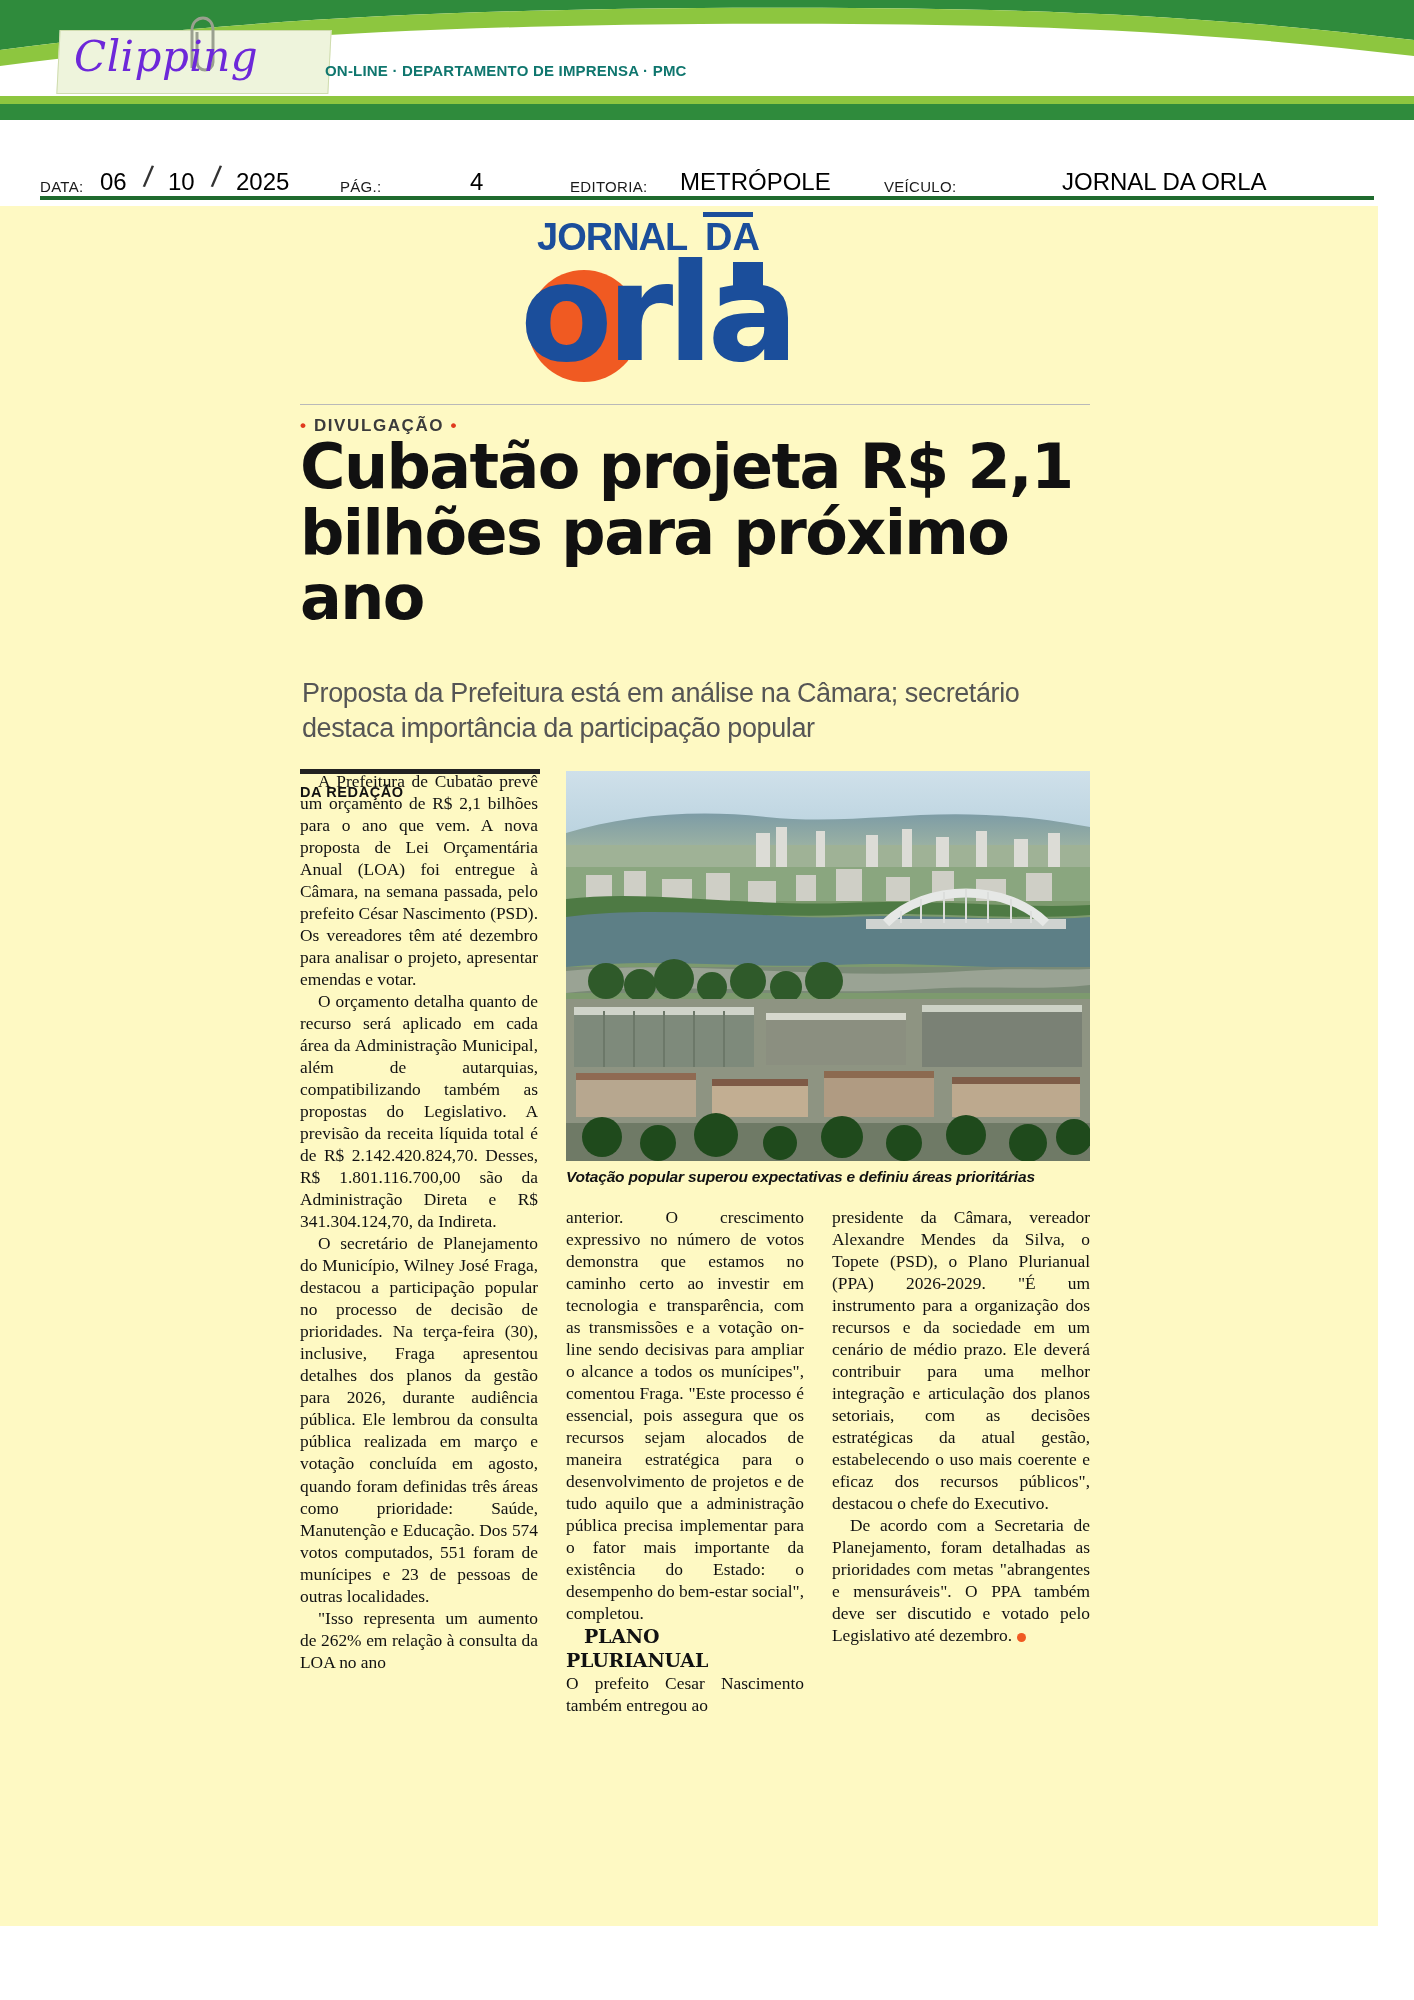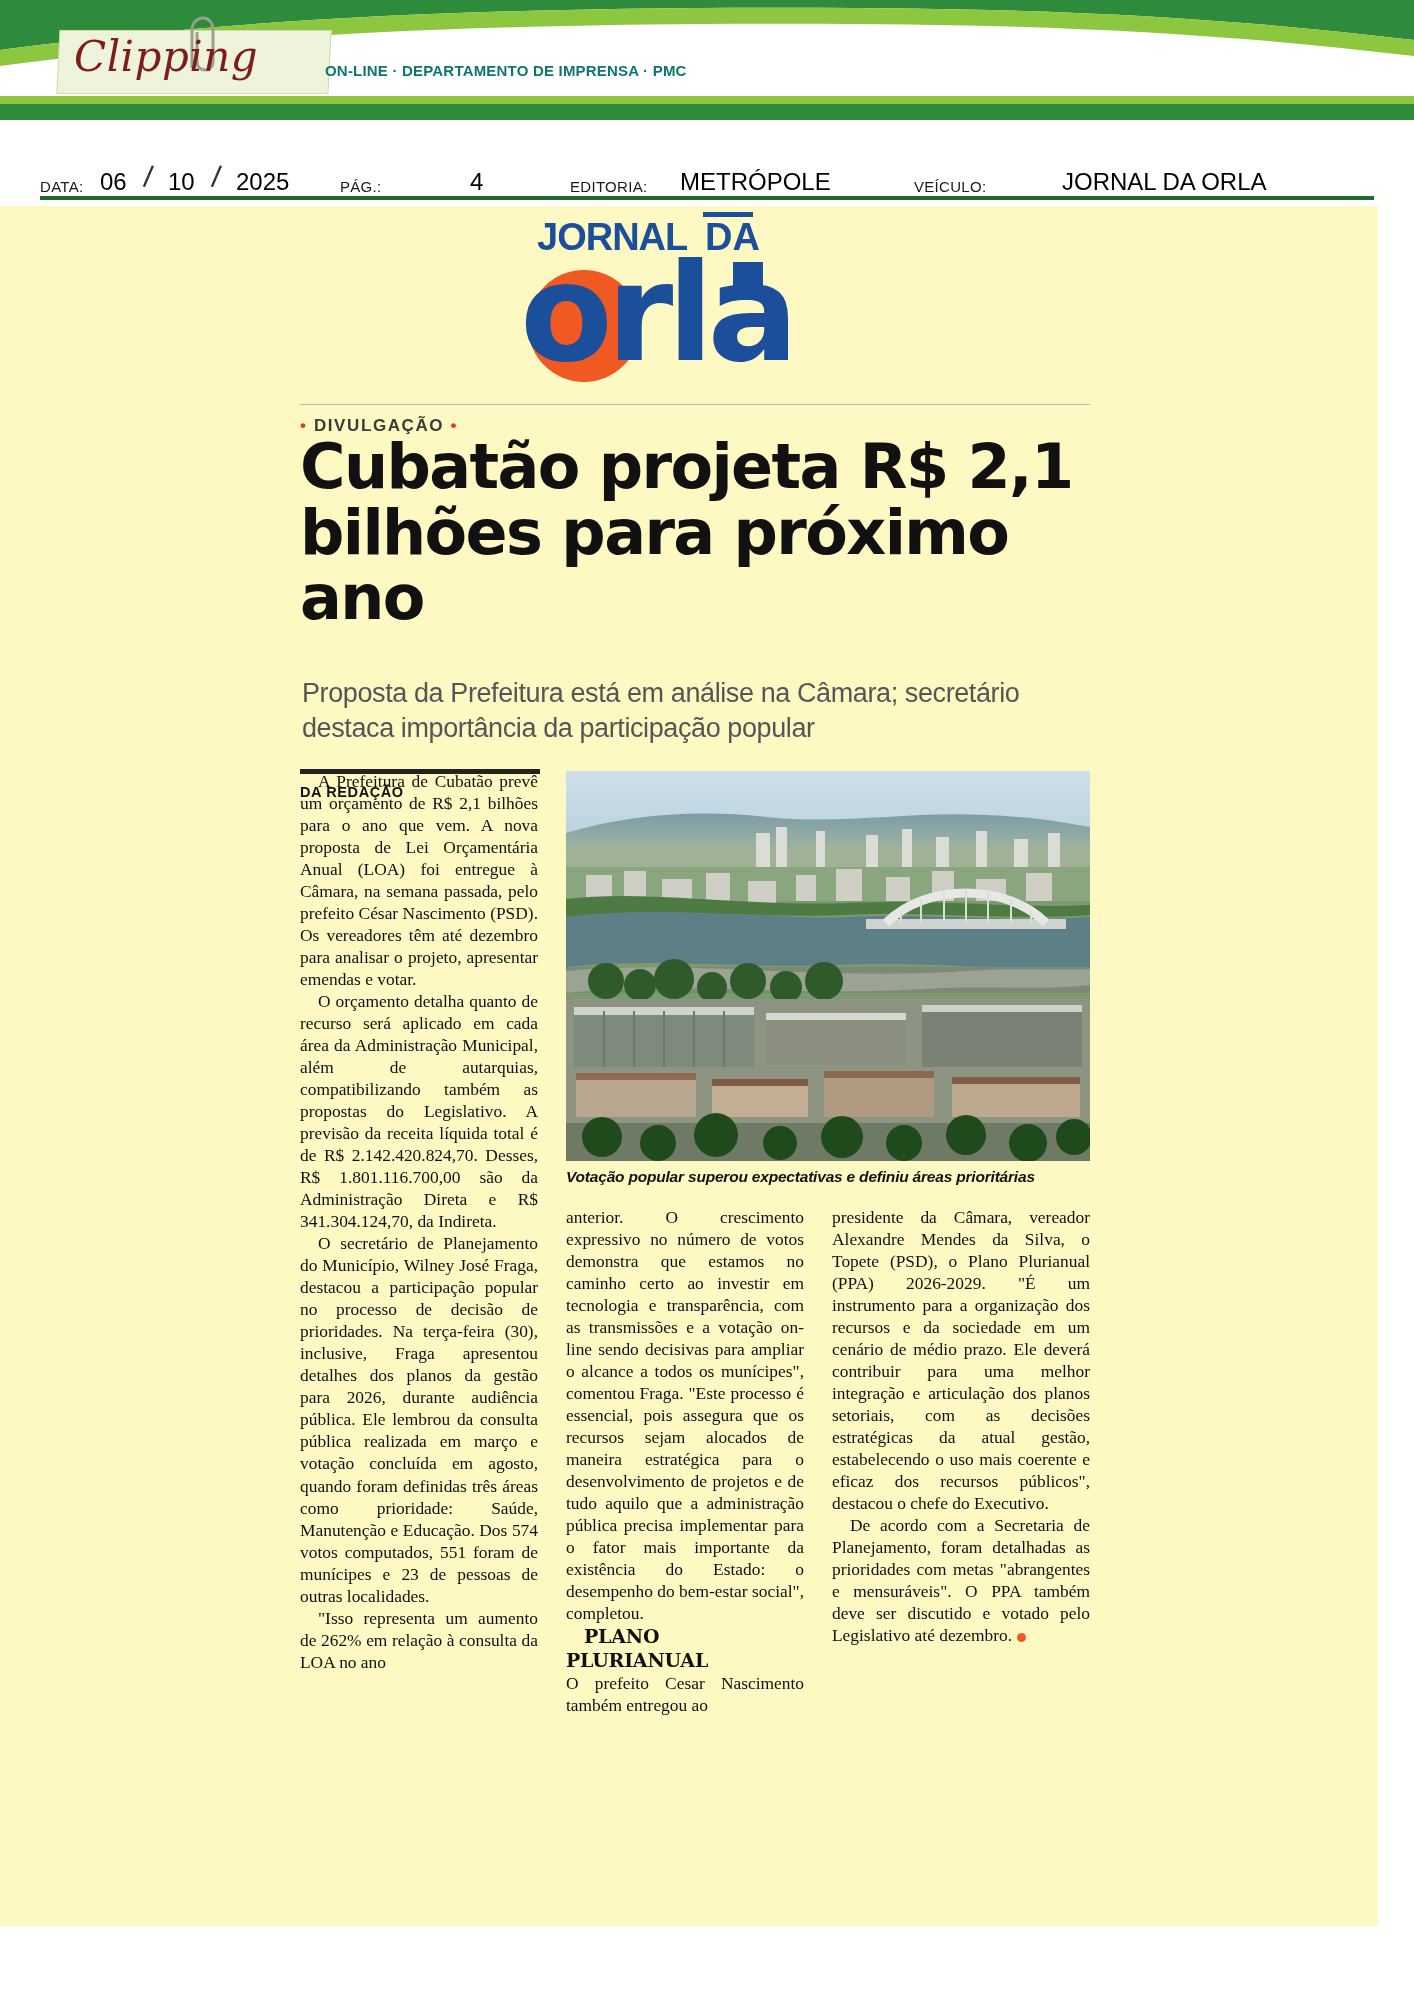--- a/index.html
+++ b/index.html
@@ -42,7 +42,7 @@
     font-family: "DejaVu Serif", serif;
     font-style: italic;
     font-size: 42px;
-    color: #7f1d1d;
+    color: #6d28d9;
     letter-spacing: 0.5px;
   }
   .clip-paperclip {

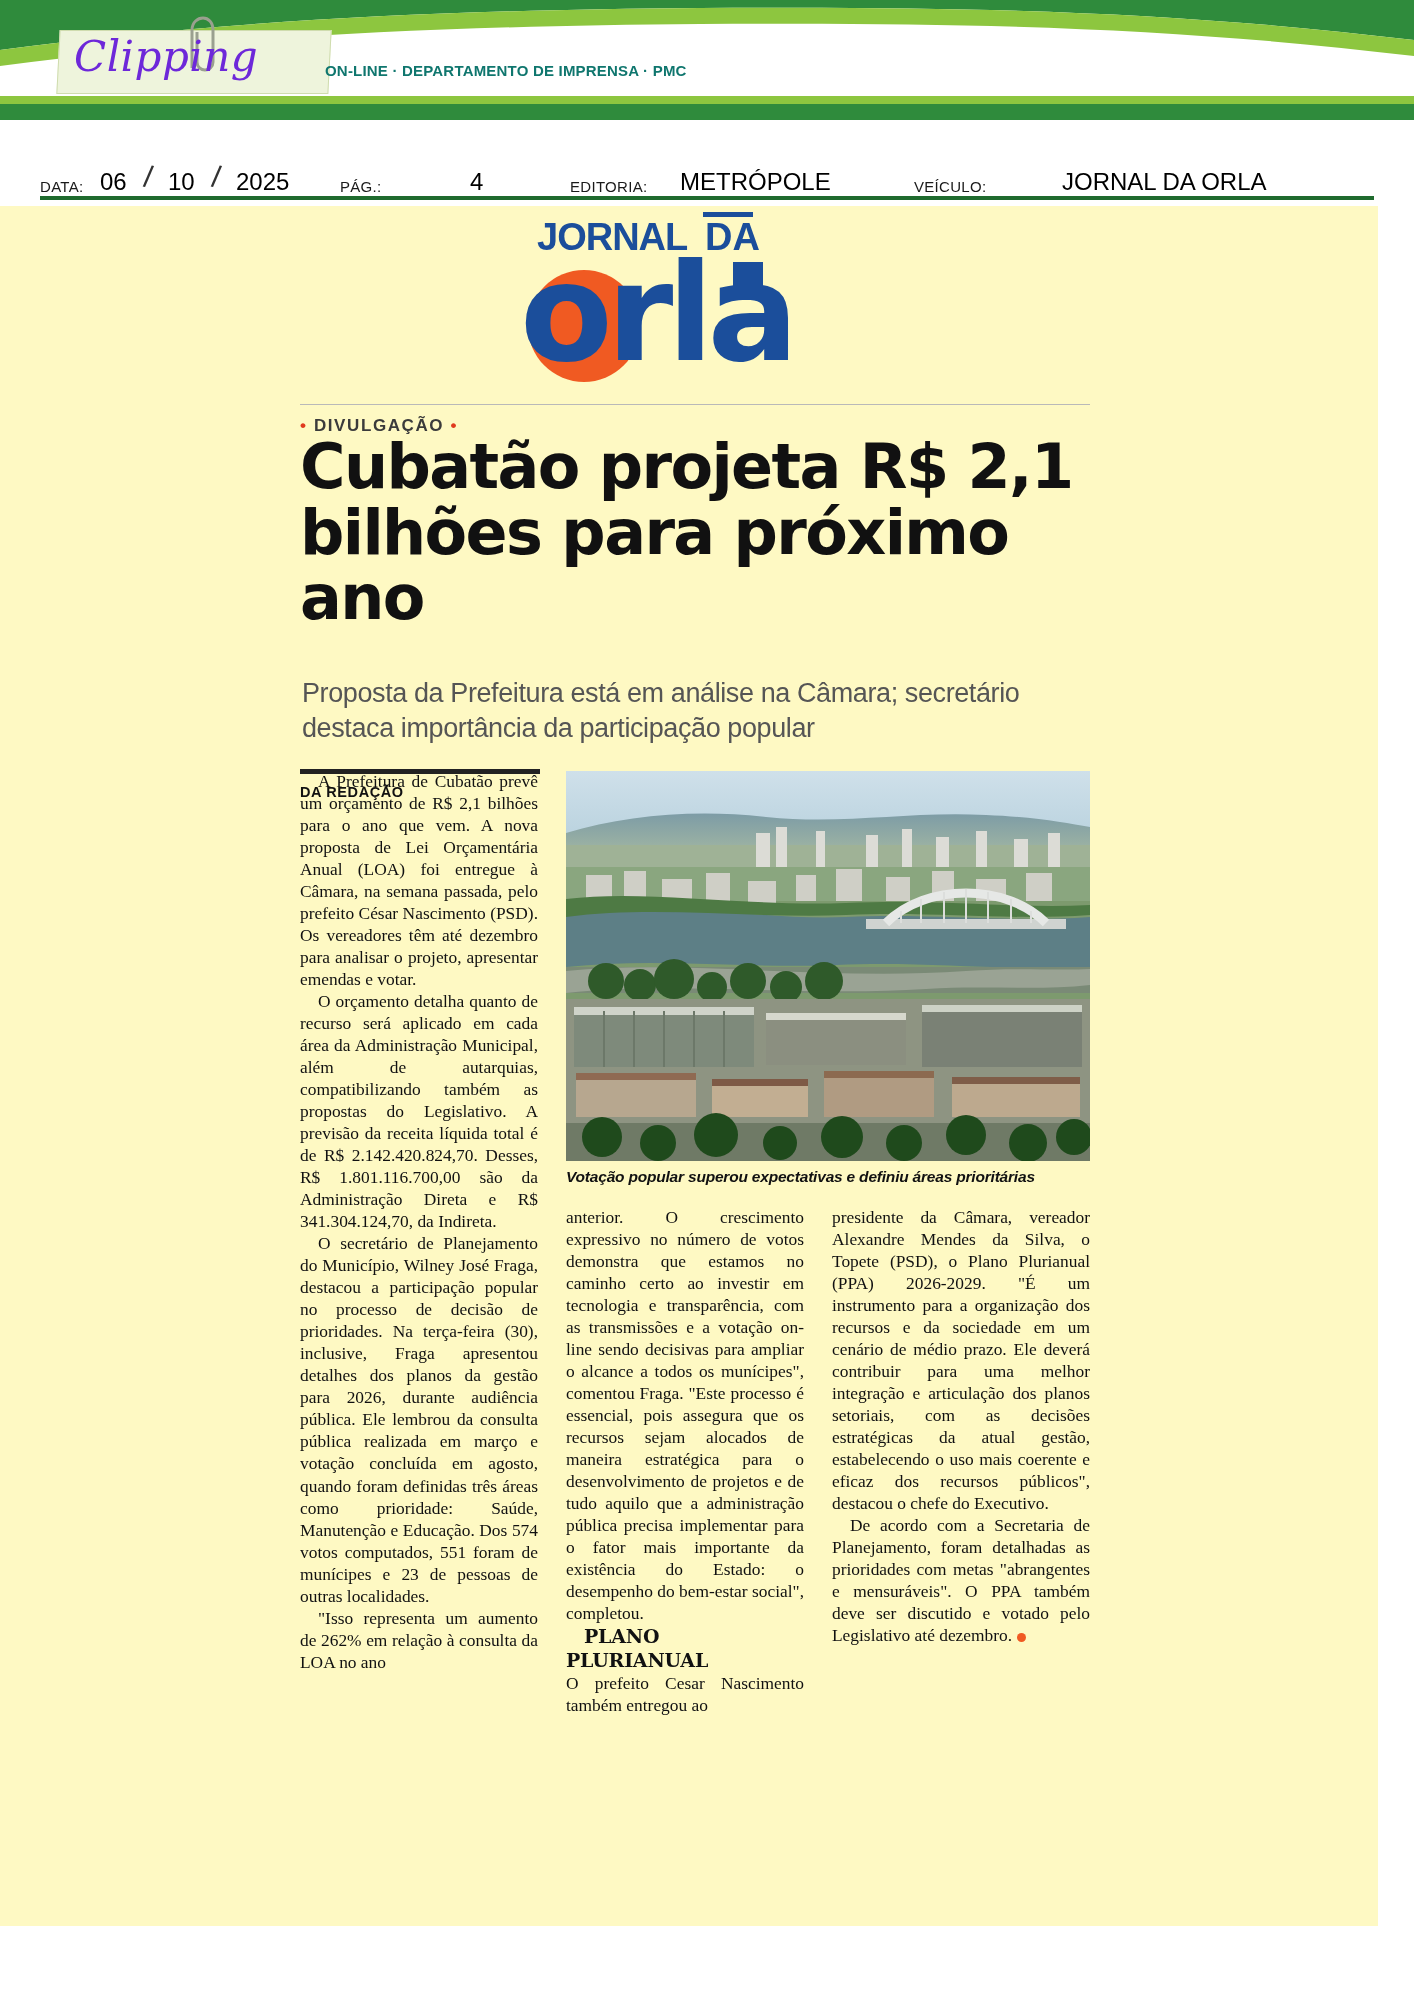--- a/index.html
+++ b/index.html
@@ -322,7 +322,7 @@
   <span class="meta-label" style="left:570px;">EDITORIA:</span>
   <span class="meta-value" style="left:680px;">METRÓPOLE</span>
 
-  <span class="meta-label" style="left:914px;">VEÍCULO:</span>
+  <span class="meta-label" style="left:884px;">VEÍCULO:</span>
   <span class="meta-value" style="left:1062px;">JORNAL DA ORLA</span>
 </div>
 <div class="meta-rule"></div>

